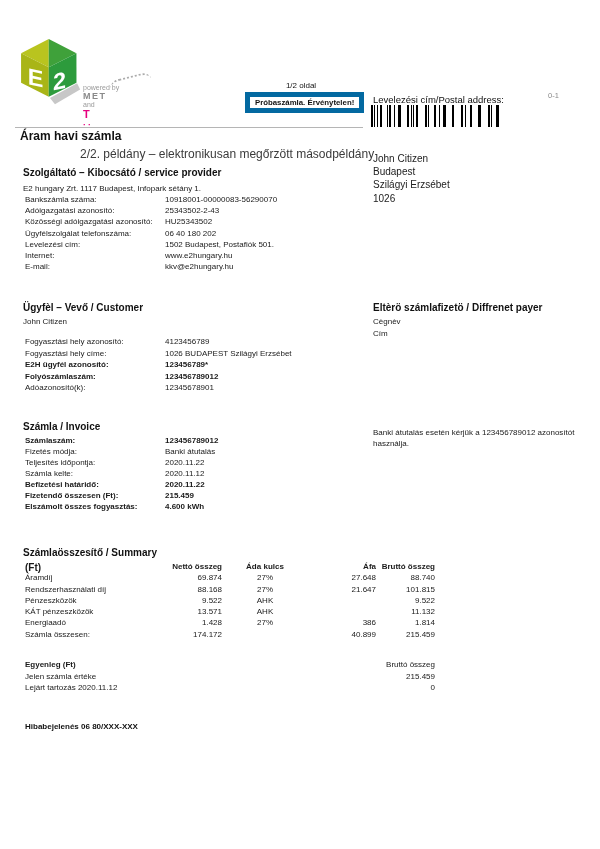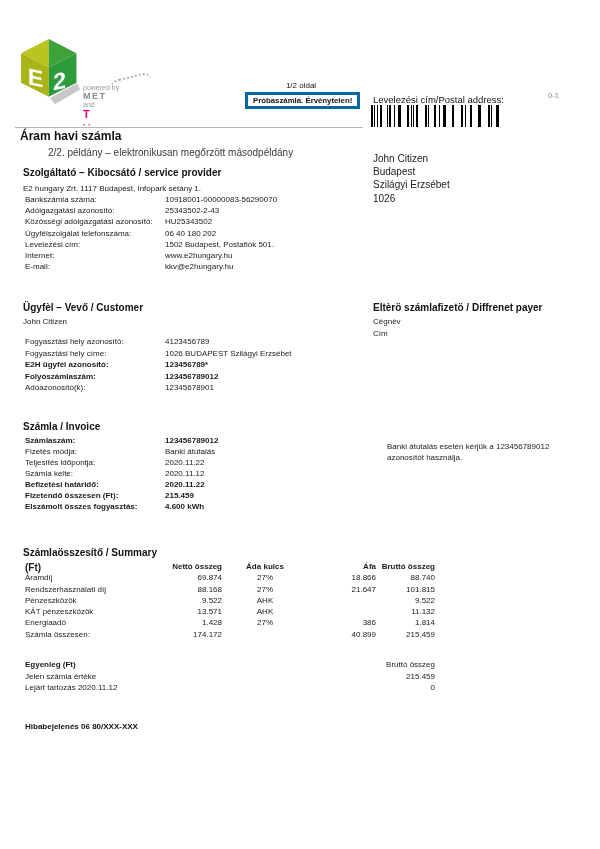--- a/index.html
+++ b/index.html
@@ -17,7 +17,7 @@
   .tkdots{color:#e6007e;font-weight:bold;font-size:9px;letter-spacing:2px;margin-left:1px;}
 
   .page-ind{position:absolute;left:245px;top:81px;width:112px;text-align:center;font-size:8px;color:#111;}
-  .proba{position:absolute;left:245px;top:92px;border:3px solid #0369a1;padding:1px 5px;
+  .proba{position:absolute;left:245px;top:92px;border:5px solid #0369a1;padding:1px 5px;
          font-size:7.8px;font-weight:bold;color:#111;background:#fff;}
   .postal{position:absolute;left:373px;top:94px;font-size:9.5px;color:#111;}
   .corner{position:absolute;left:548px;top:91px;font-size:7.5px;color:#8a8a8a;}

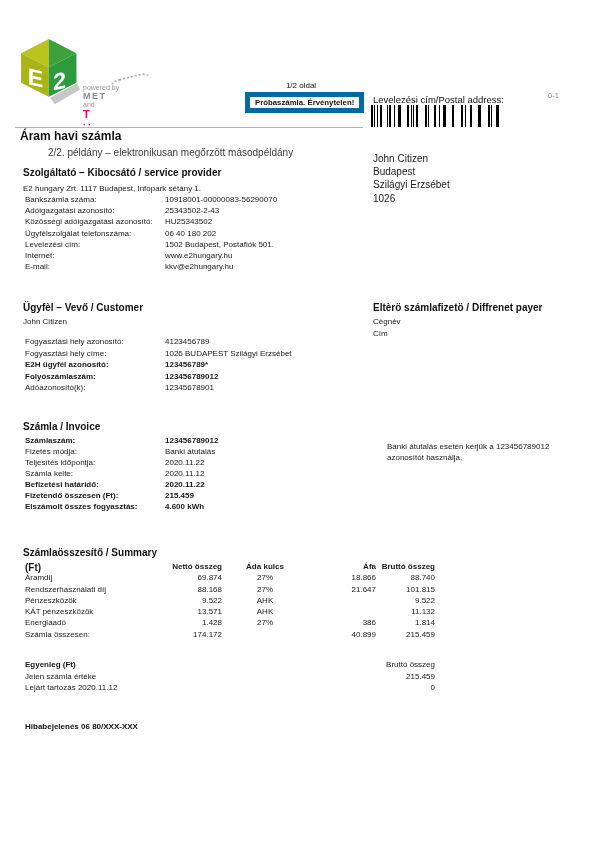--- a/index.html
+++ b/index.html
@@ -29,7 +29,7 @@
 
   .rule{position:absolute;left:15px;top:127px;width:348px;height:1px;background:#b5b5b5;}
   .doc-title{position:absolute;left:20px;top:129px;font-size:12px;font-weight:bold;line-height:15px;color:#111;}
-  .doc-sub{position:absolute;left:4px;top:147px;font-size:10px;color:#3a3a3a;padding-left:44px;}
+  .doc-sub{position:absolute;left:36px;top:147px;font-size:12px;color:#3a3a3a;padding-left:44px;}
 
   .recipient{position:absolute;left:373px;top:152px;font-size:10px;line-height:13.2px;color:#222;}
 

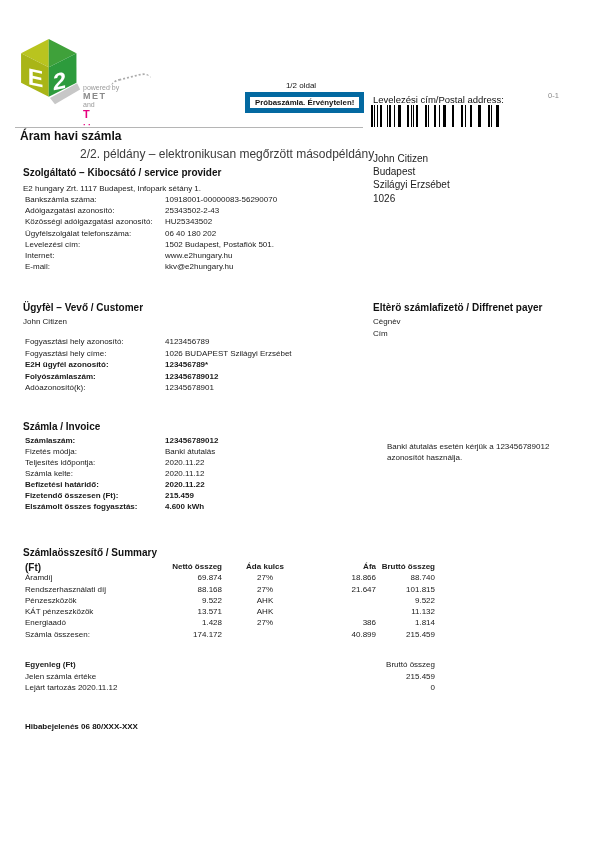--- a/index.html
+++ b/index.html
@@ -52,7 +52,7 @@
   .payer-line{font-size:8px;line-height:11.5px;}
   .payer-lines{margin-top:2px;}
   .note{width:222px;font-size:8px;line-height:11.4px;}
-  .note p{margin:14px;}
+  .note p{margin:0;}
 
   
   .srow{position:relative;height:11.3px;font-size:8px;width:440px;}

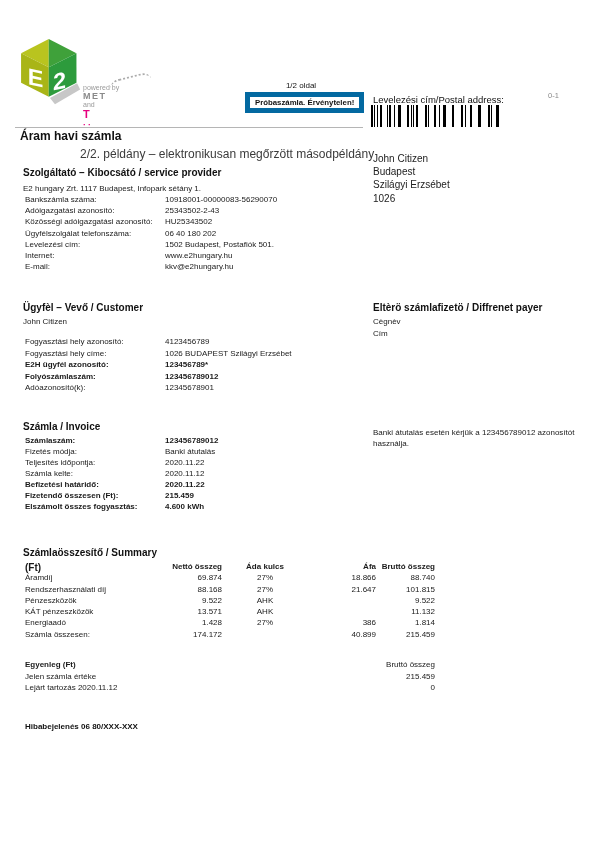--- a/index.html
+++ b/index.html
@@ -237,7 +237,7 @@
         <span class="sl">Áramdíj</span>
         <span class="c1">69.874</span>
         <span class="c2">27%</span>
-        <span class="c3">18.866</span>
+        <span class="c3">27.648</span>
         <span class="c4">88.740</span>
       </div>
       <div class="srow">

